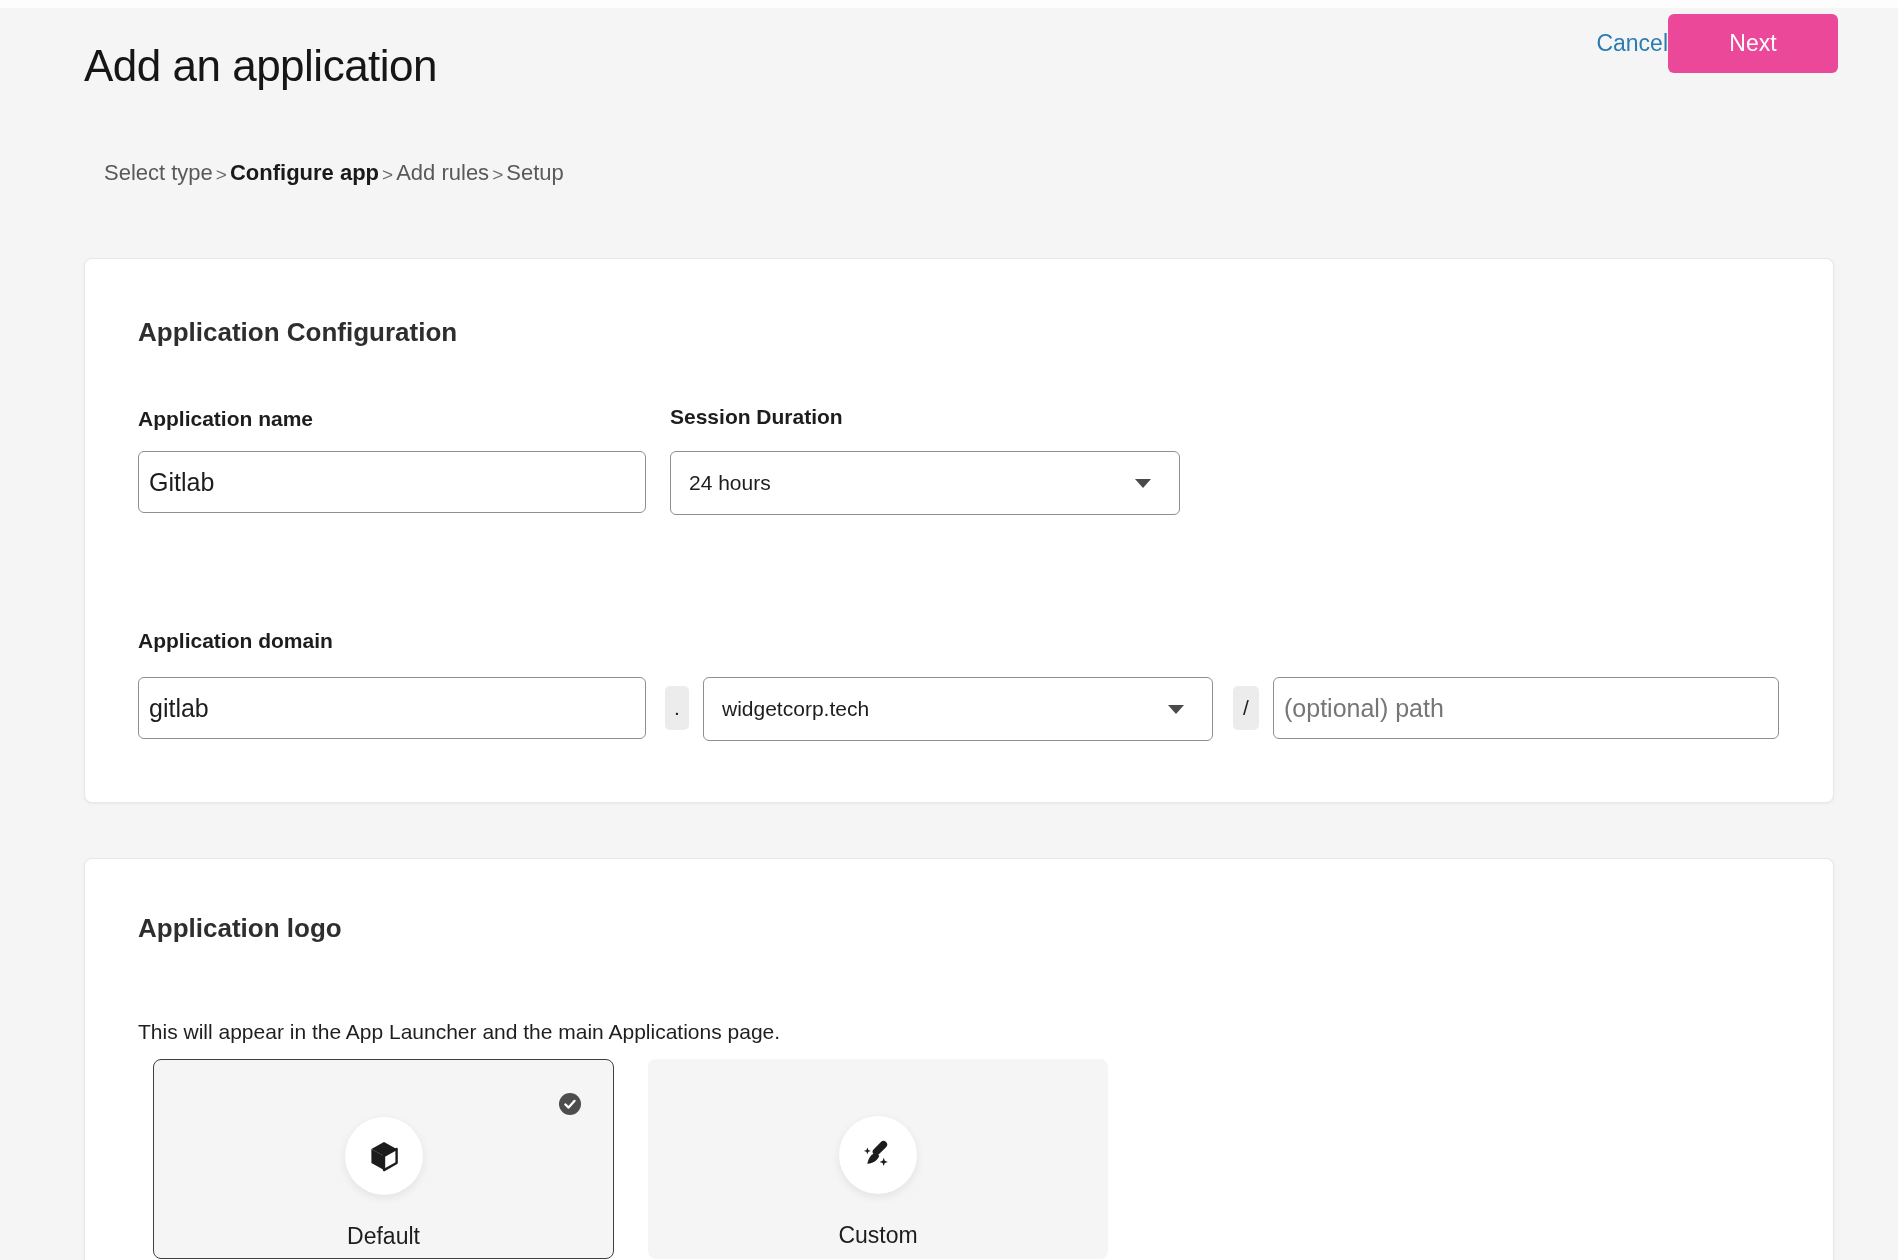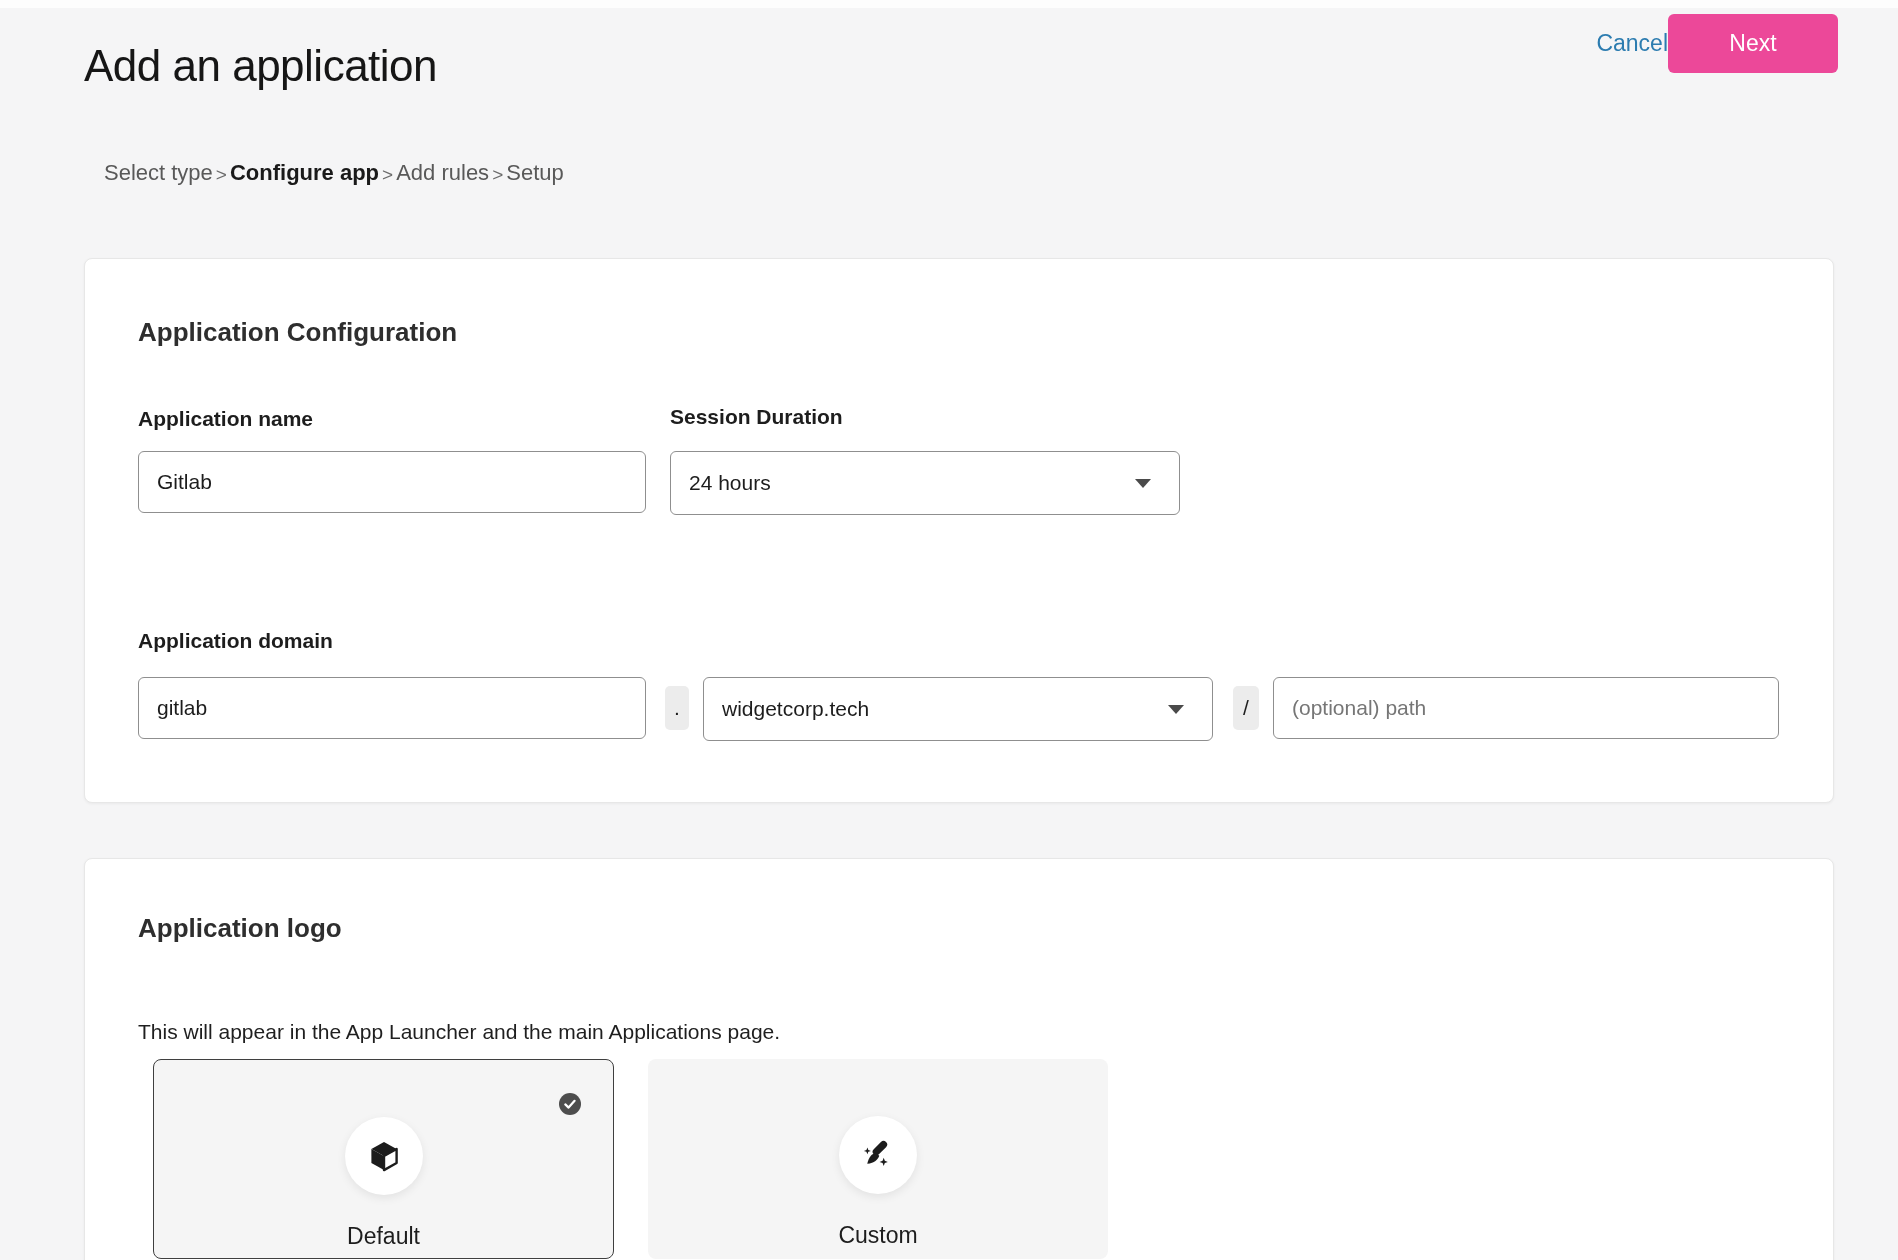--- a/index.html
+++ b/index.html
@@ -65,7 +65,7 @@
   .text-input {
     position: absolute; height: 62px; box-sizing: border-box;
     border: 1px solid #8f8f8f; border-radius: 6px; background: #fff;
-    font-size: 21px; font-family: inherit; color: #1d1d1d; padding: 0 18px;
+    font-size: 25px; font-family: inherit; color: #1d1d1d; padding: 0 10px;
     outline: none;
   }
   .text-input::placeholder { color: #767676; }

